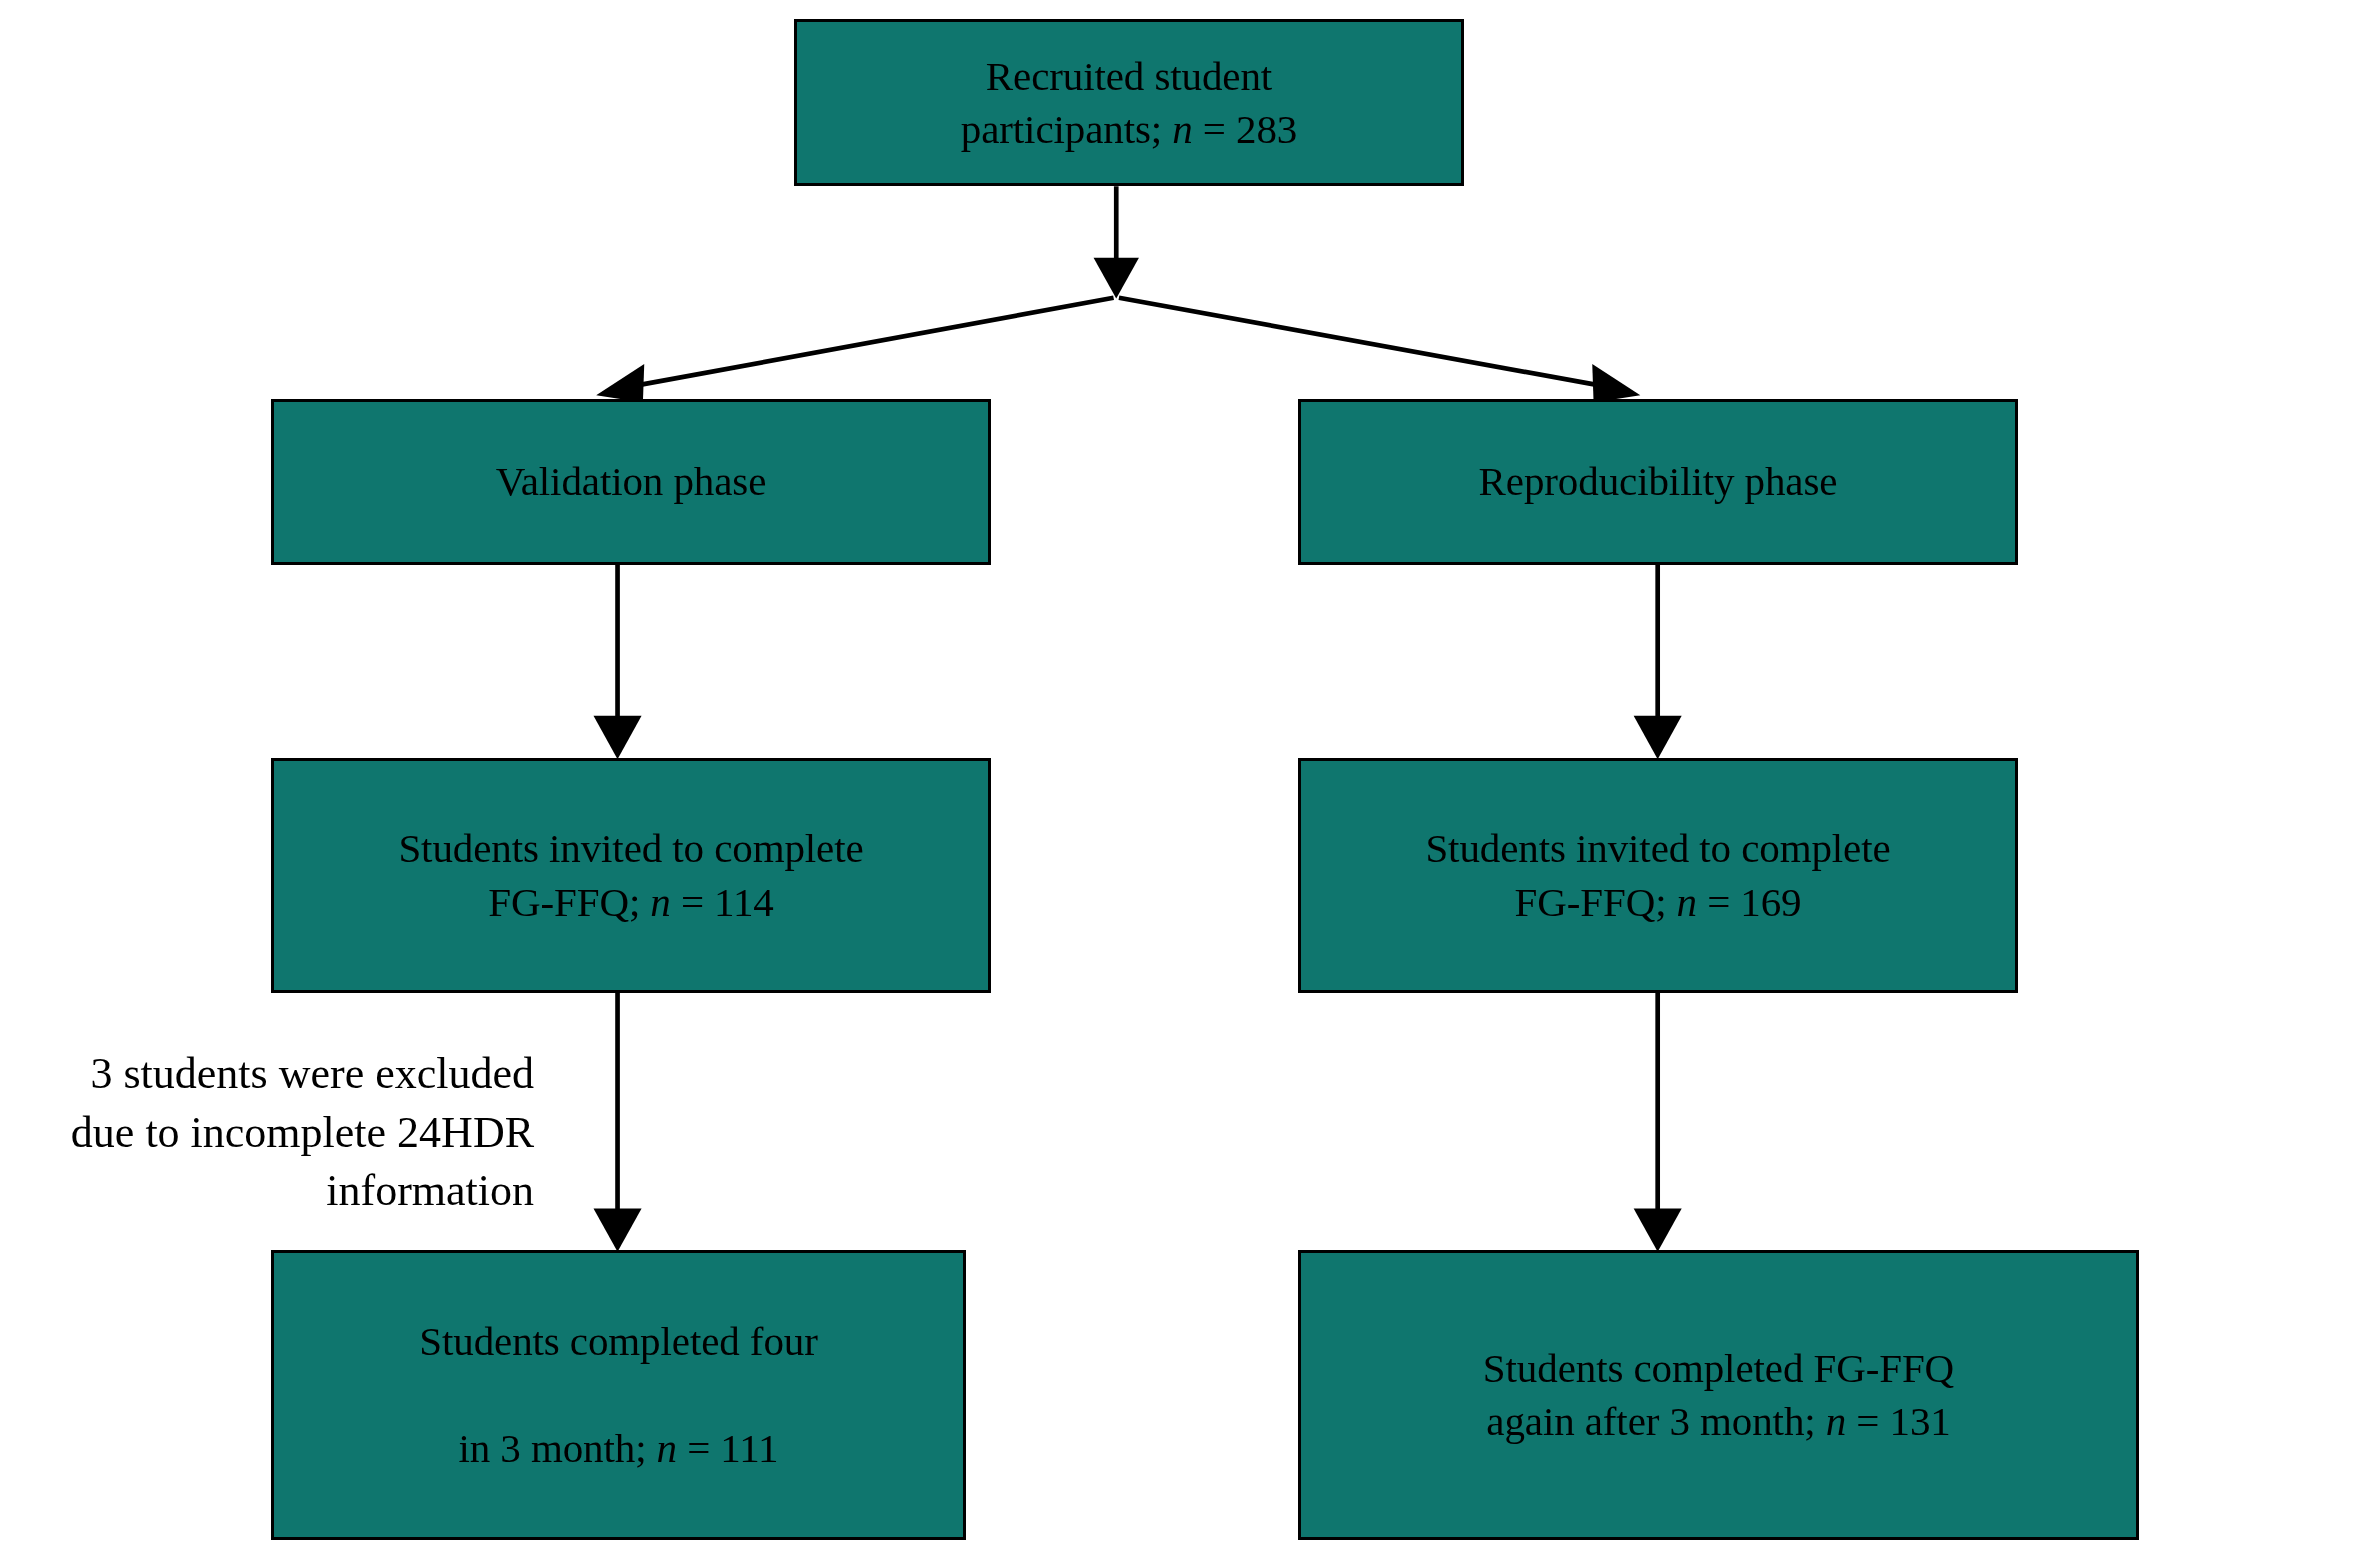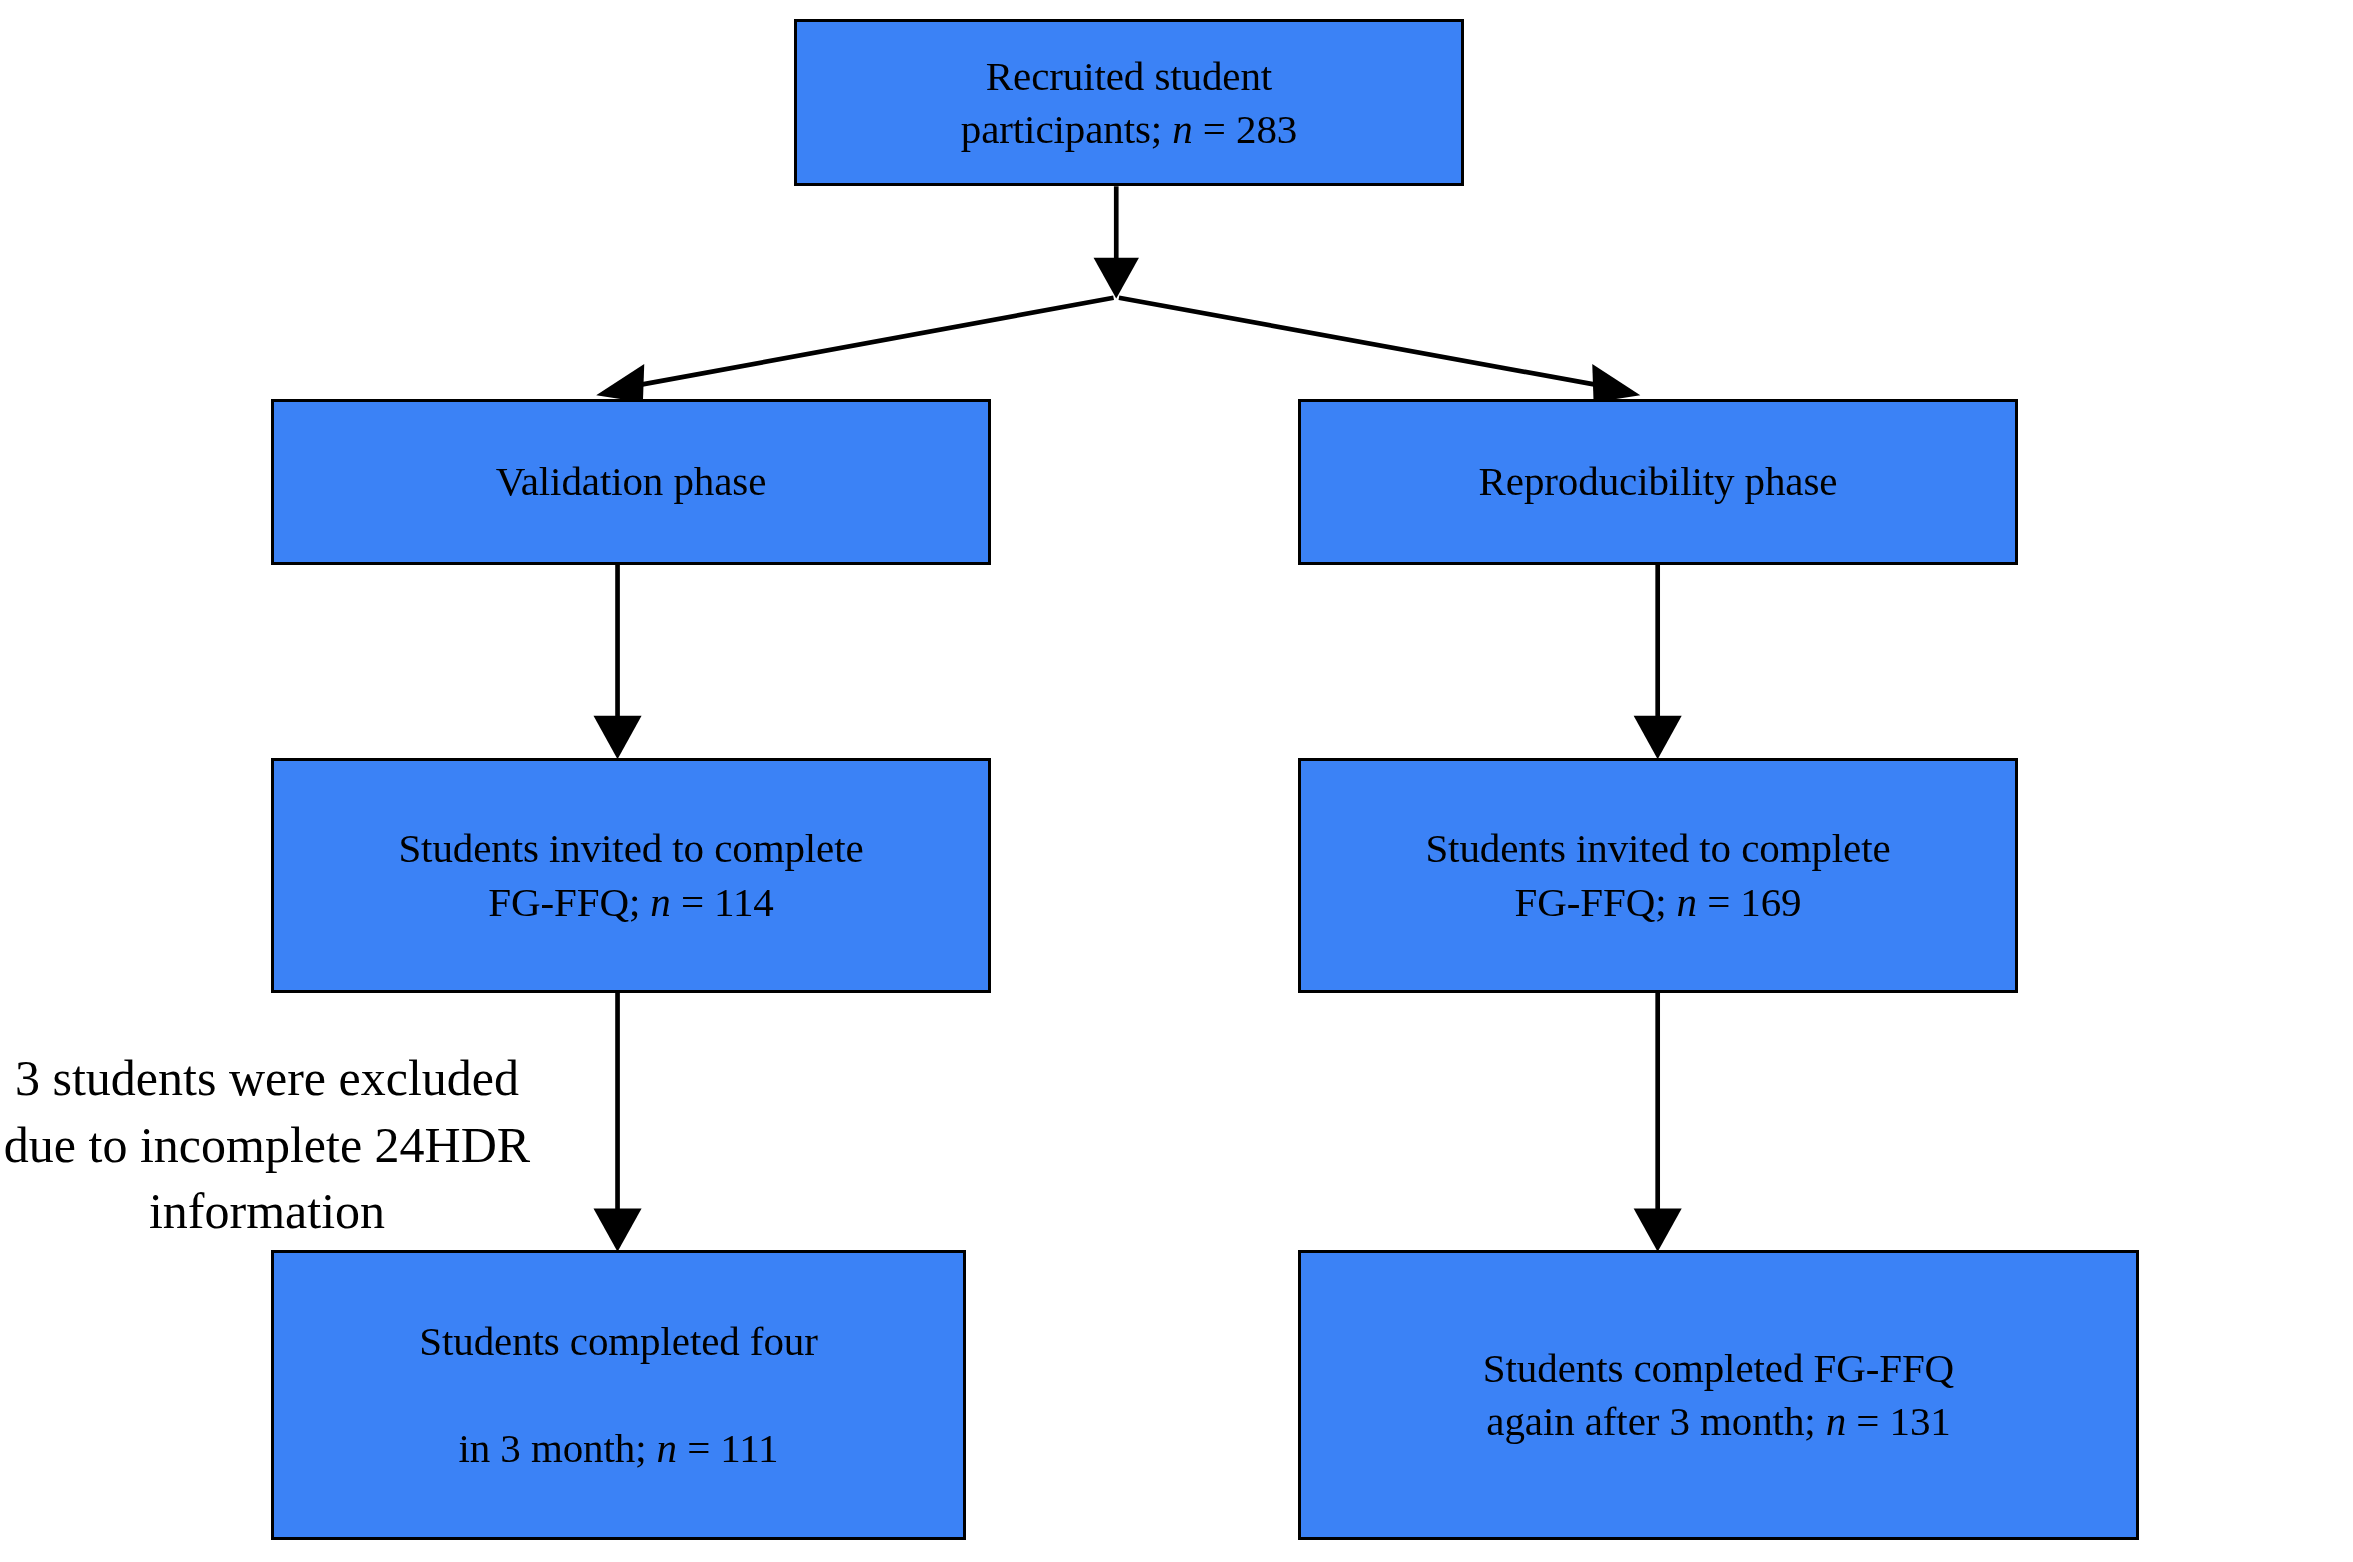--- a/index.html
+++ b/index.html
@@ -22,7 +22,7 @@
     position: absolute;
     box-sizing: border-box;
     border: 3.3px solid #000000;
-    background: #3b82f6;
+    background: #0f766e;
     display: flex;
     align-items: center;
     justify-content: center;

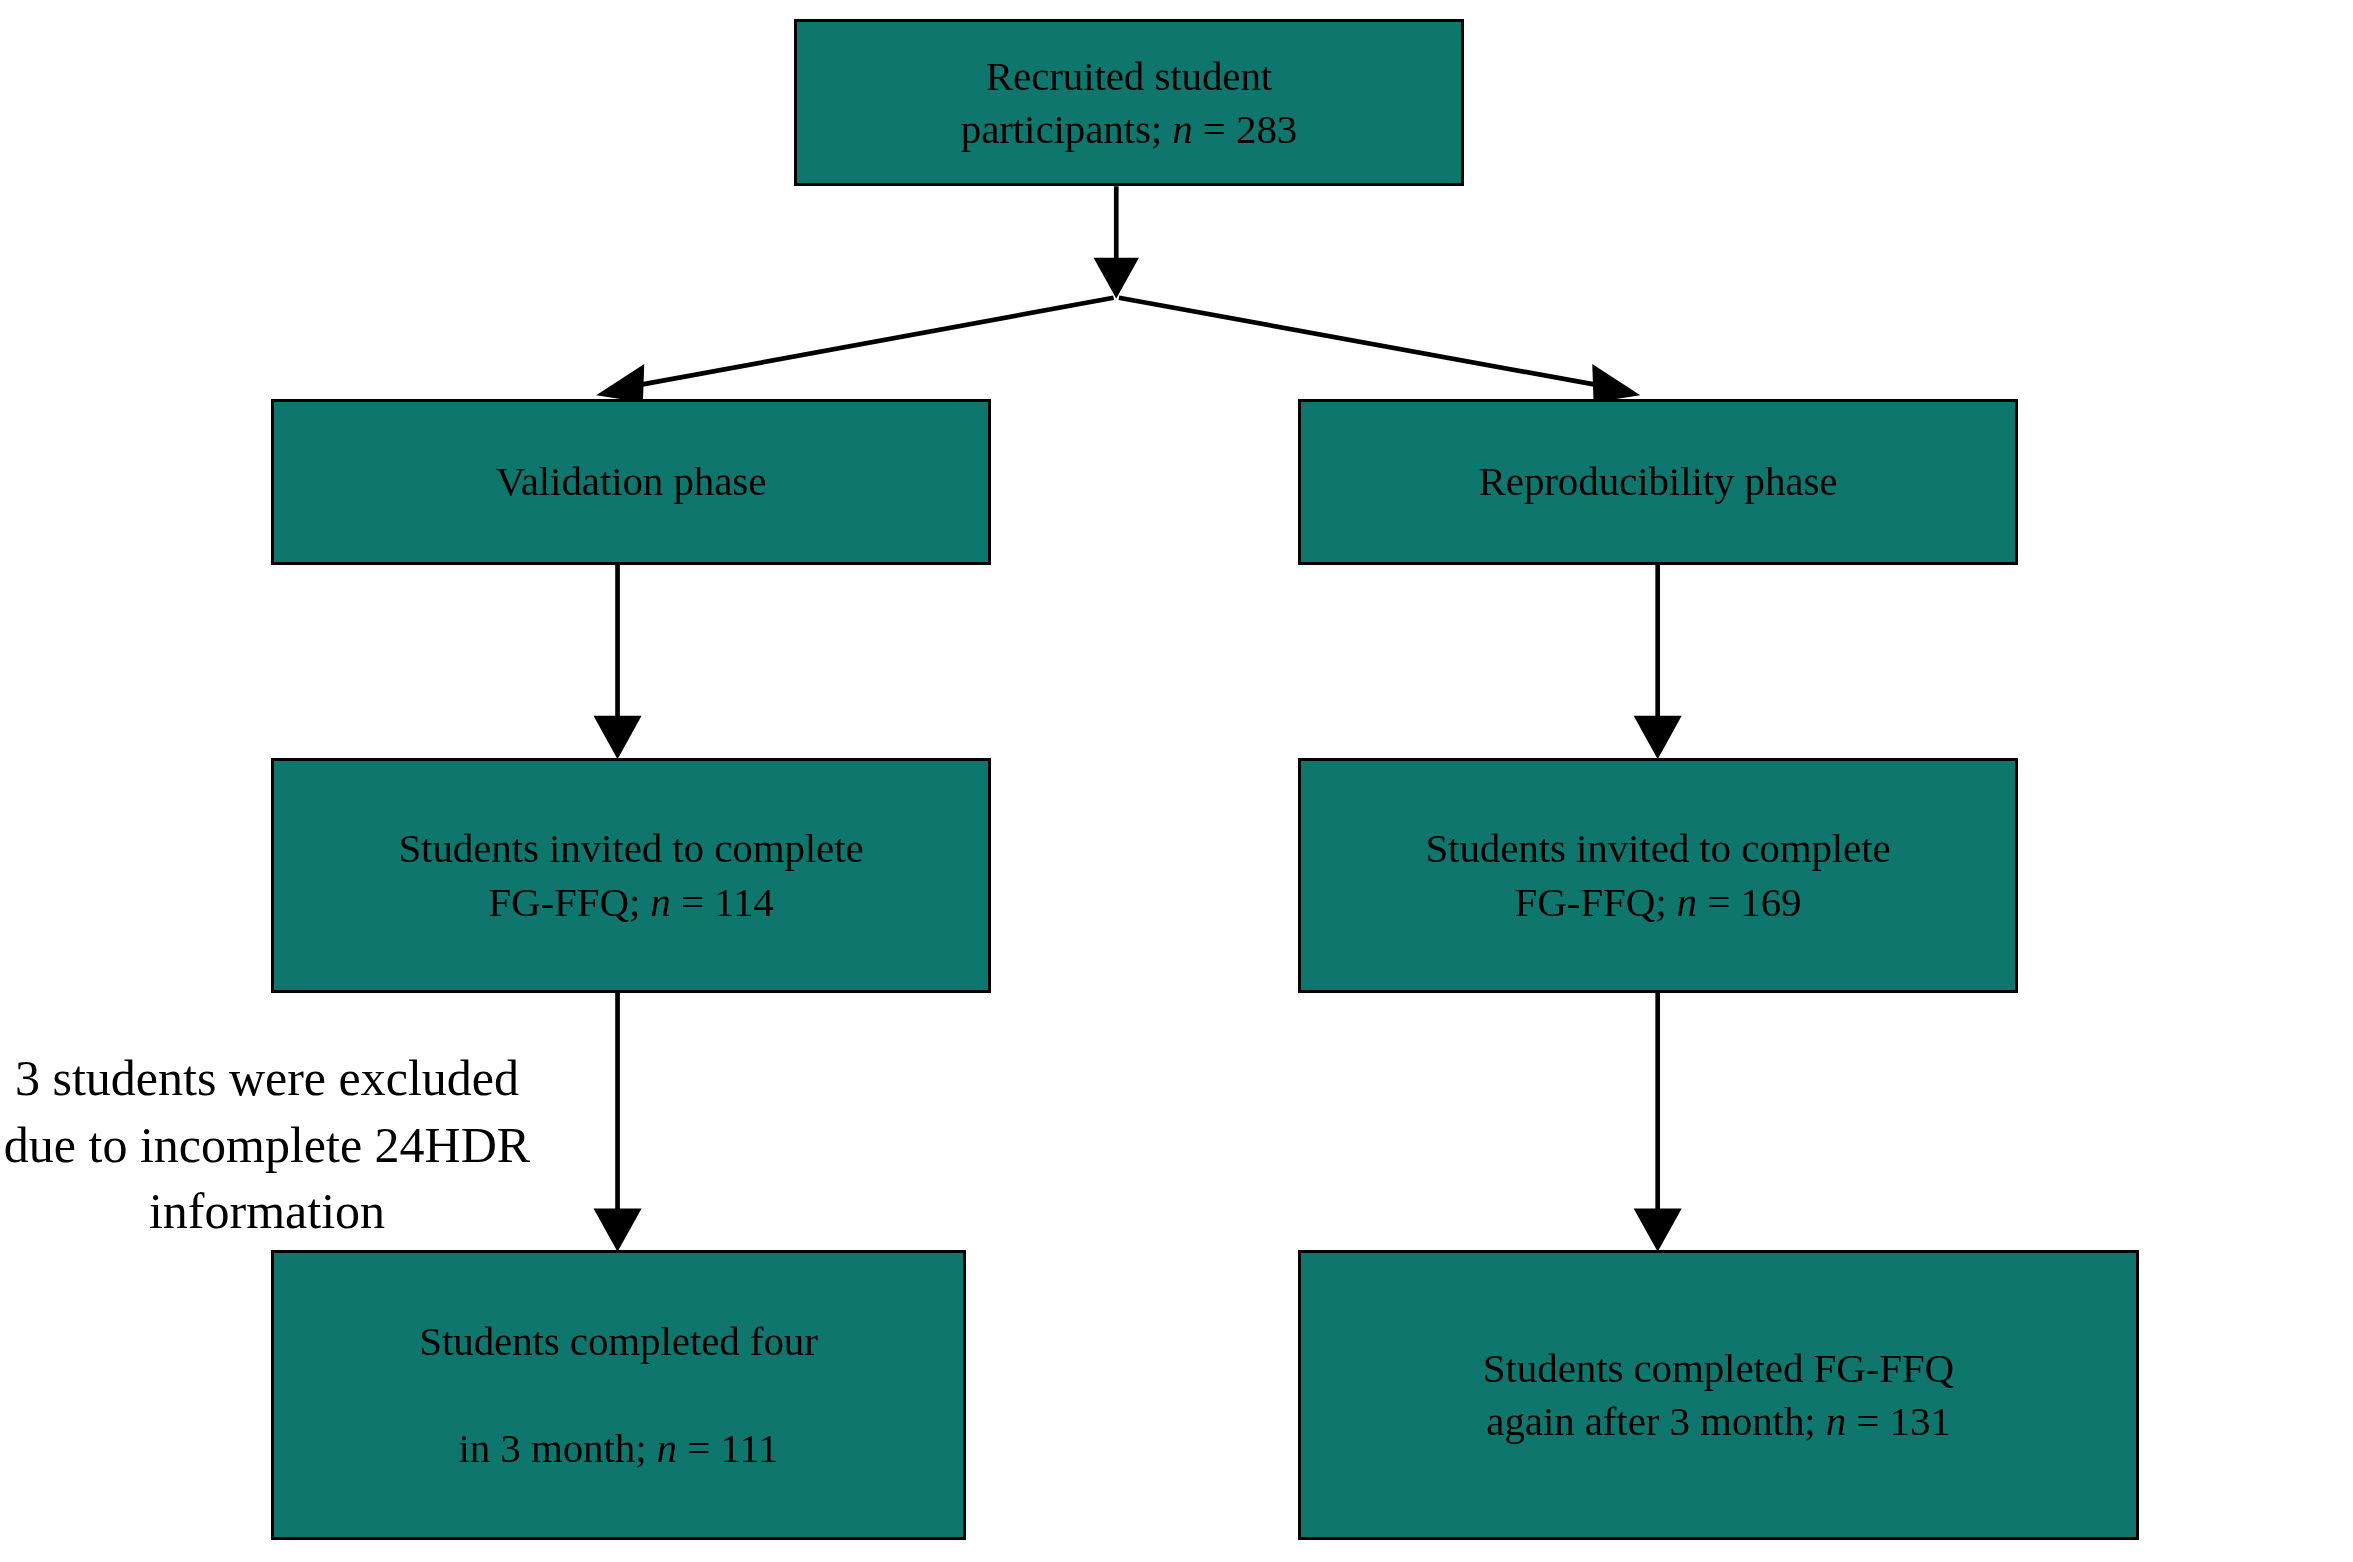--- a/index.html
+++ b/index.html
@@ -52,9 +52,9 @@
   
   .annotation {
     position: absolute;
-    font-size: 50px;
+    font-size: 44px;
     line-height: 1.33;
-    text-align: center;
+    text-align: right;
     white-space: pre-line;
     z-index: 3;
   }

